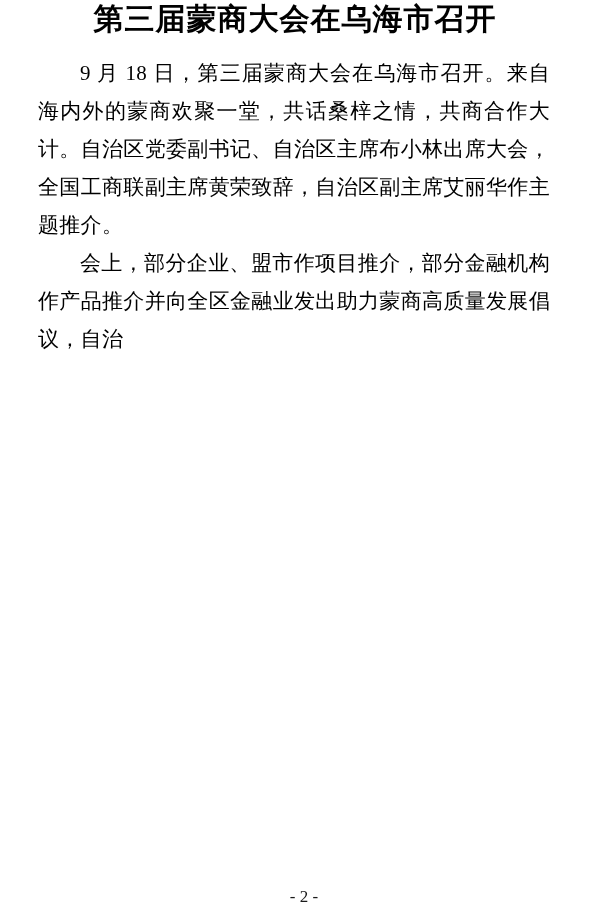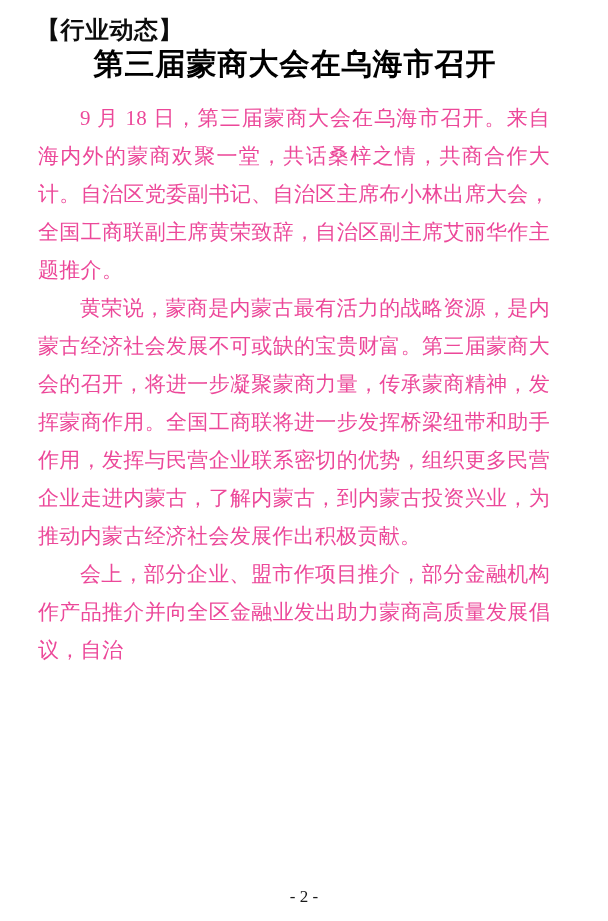--- a/index.html
+++ b/index.html
@@ -64,7 +64,6 @@
 
 <div class="page">
 
-  <div class="section-header">【行业动态】</div>
 
   <h1 class="doc-title">第三届蒙商大会在乌海市召开</h1>
 

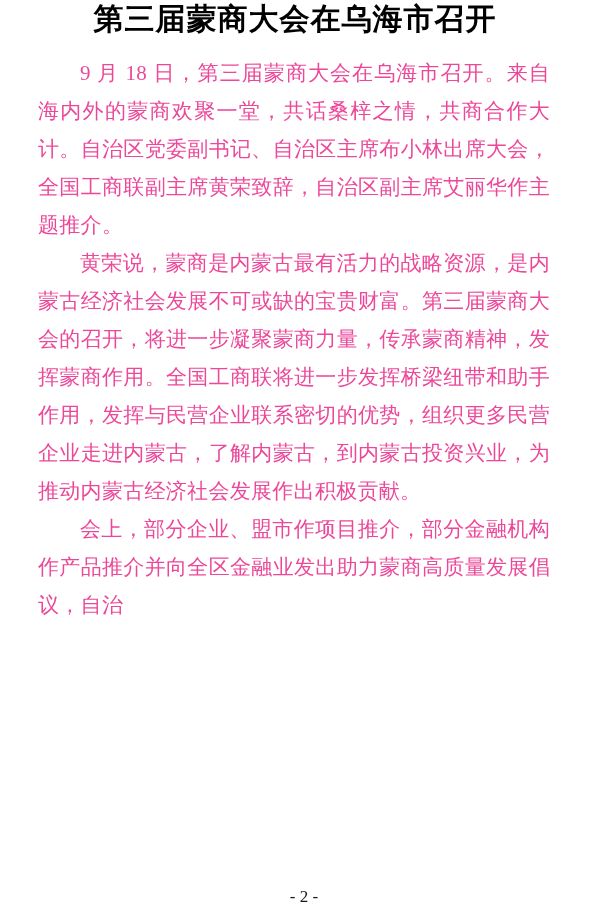--- a/index.html
+++ b/index.html
@@ -46,7 +46,7 @@
     text-align: justify;
     text-justify: inter-ideograph;
     text-indent: 2em;
-    color: #ec4899;
+    color: #000000;
   }
   .page-number {
     position: absolute;

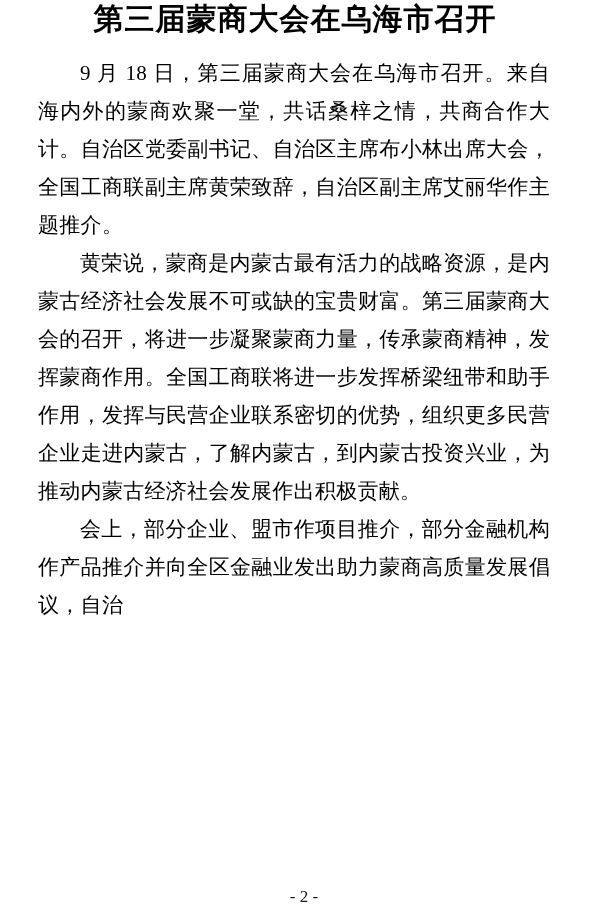--- a/index.html
+++ b/index.html
@@ -69,7 +69,6 @@
 
   <div class="body-text">
     <p>9 月 18 日，第三届蒙商大会在乌海市召开。来自海内外的蒙商欢聚一堂，共话桑梓之情，共商合作大计。自治区党委副书记、自治区主席布小林出席大会，全国工商联副主席黄荣致辞，自治区副主席艾丽华作主题推介。</p>
-    <p>黄荣说，蒙商是内蒙古最有活力的战略资源，是内蒙古经济社会发展不可或缺的宝贵财富。第三届蒙商大会的召开，将进一步凝聚蒙商力量，传承蒙商精神，发挥蒙商作用。全国工商联将进一步发挥桥梁纽带和助手作用，发挥与民营企业联系密切的优势，组织更多民营企业走进内蒙古，了解内蒙古，到内蒙古投资兴业，为推动内蒙古经济社会发展作出积极贡献。</p>
     <p>会上，部分企业、盟市作项目推介，部分金融机构作产品推介并向全区金融业发出助力蒙商高质量发展倡议，自治</p>
   </div>
 

